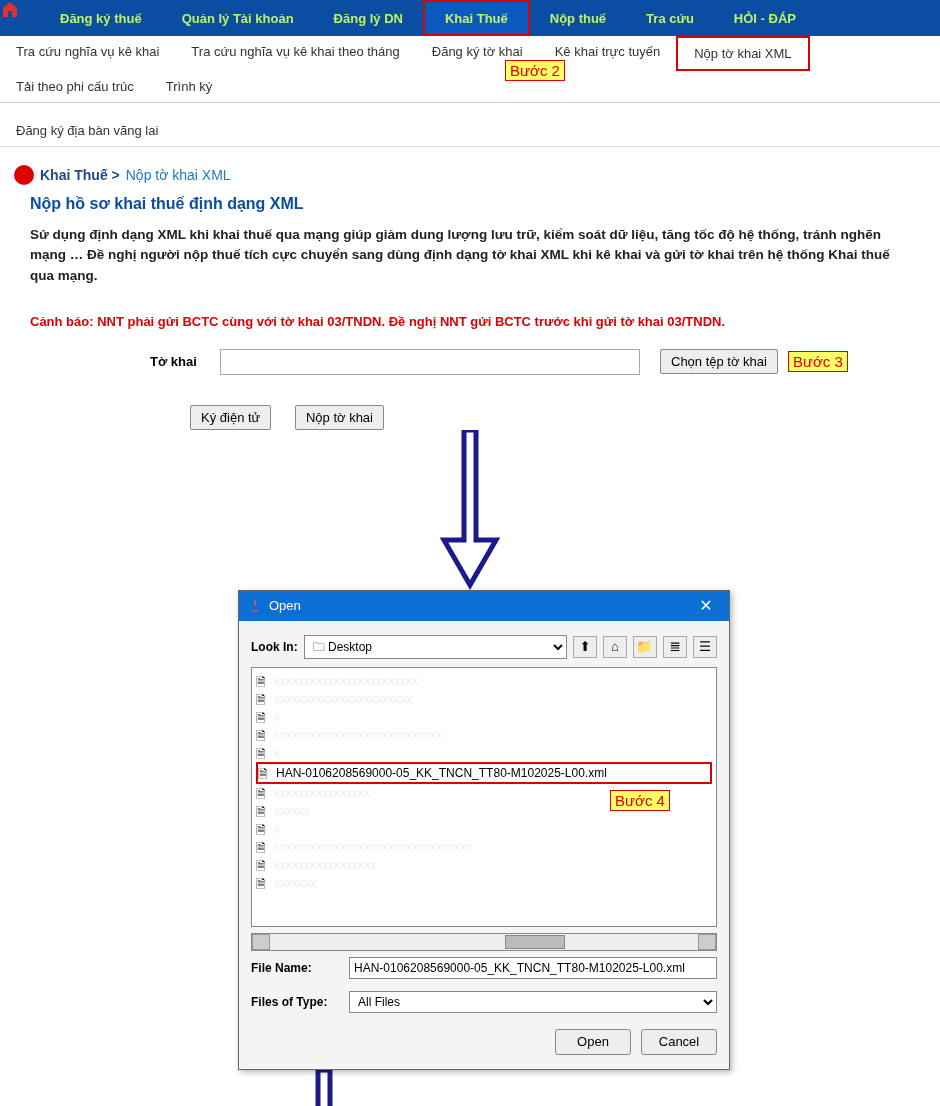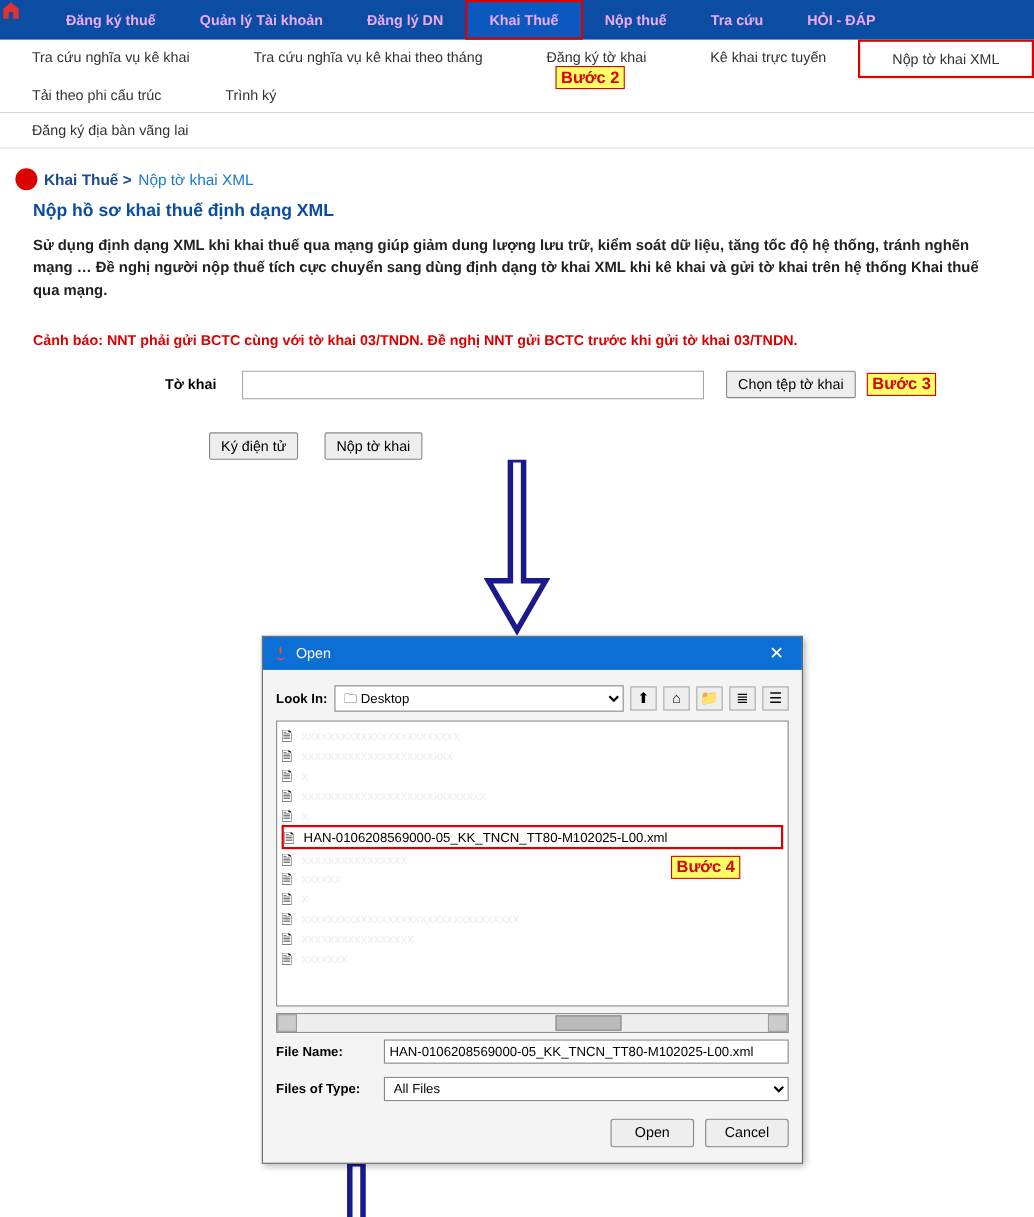--- a/index.html
+++ b/index.html
@@ -8,7 +8,7 @@
   
   .topnav { background: #0b4da2; display: flex; align-items: center; height: 36px; position: relative; }
   .topnav .home { width: 40px; height: 36px; display:flex; align-items:center; justify-content:center; }
-  .topnav a.nav { color:#f0abfc; font-weight:bold; padding: 0 20px; height:36px; display:flex; align-items:center; text-decoration:none; font-size:13px; white-space:nowrap;}
+  .topnav a.nav { color:#bef264; font-weight:bold; padding: 0 20px; height:36px; display:flex; align-items:center; text-decoration:none; font-size:13px; white-space:nowrap;}
   .red-box { border: 2px solid #d00; }
   
   

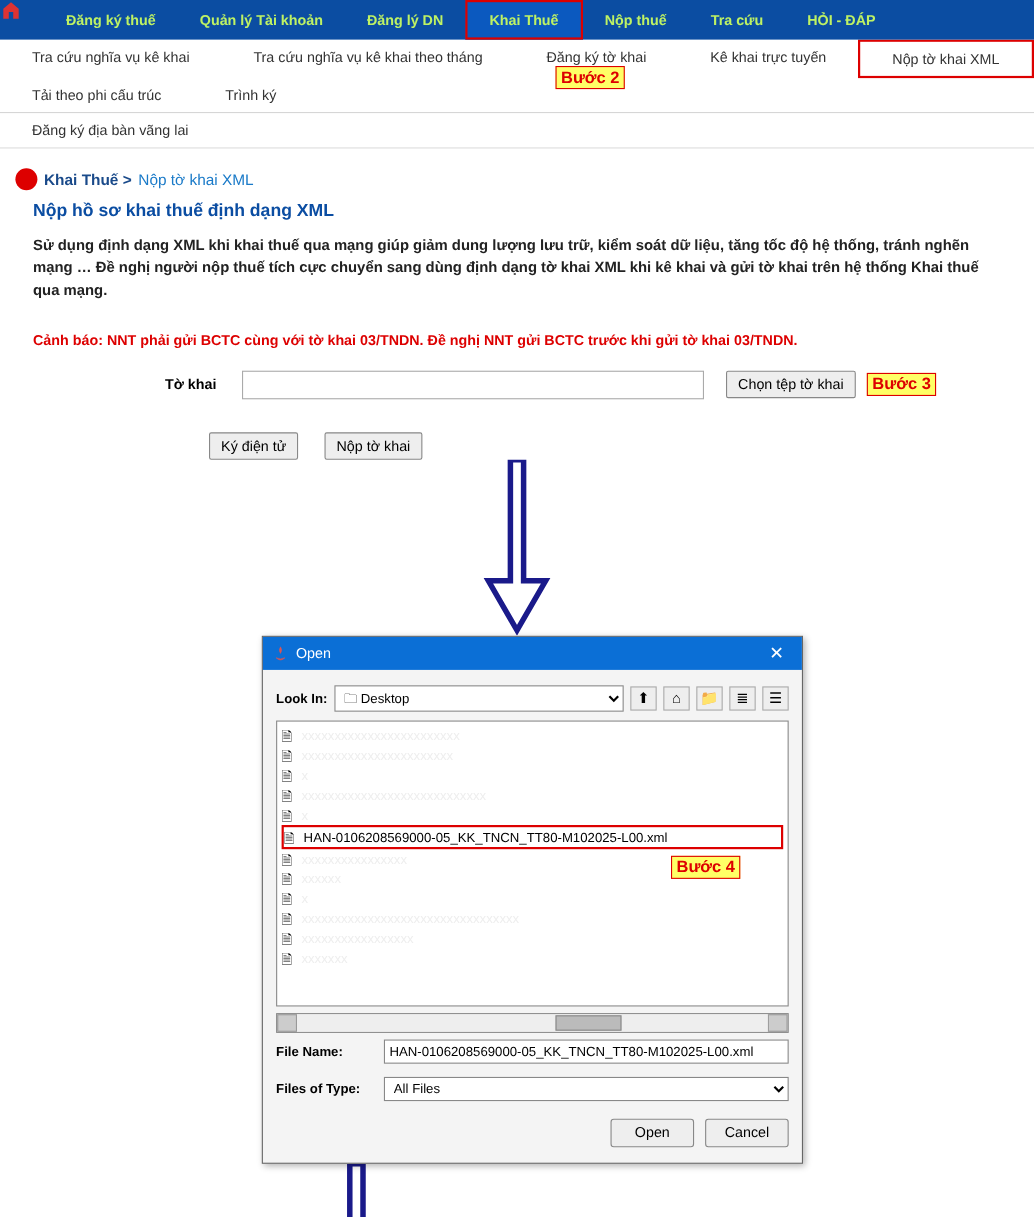--- a/index.html
+++ b/index.html
@@ -16,7 +16,7 @@
   
   
   .subnav { background:#fff; border-bottom:1px solid #ccc; padding: 0; display:flex; flex-wrap:wrap; }
-  .subnav a { color:#333; padding:8px 29px; text-decoration:none; font-size:13px; }
+  .subnav a { color:#333; padding:8px 16px; text-decoration:none; font-size:13px; }
   .subnav a.active { border:2px solid #d00; }
   
   

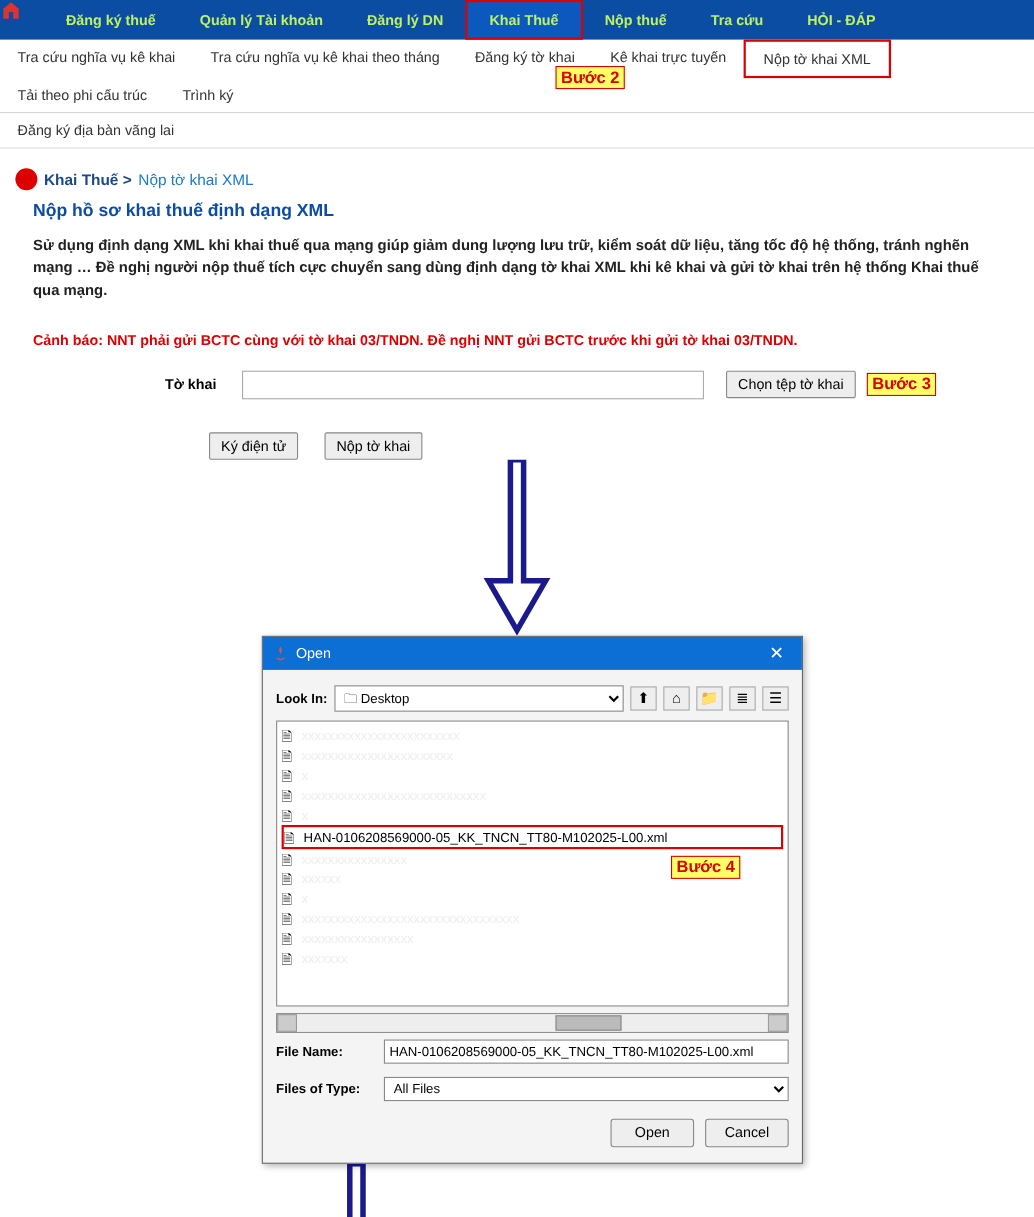--- a/index.html
+++ b/index.html
@@ -12,7 +12,7 @@
   .red-box { border: 2px solid #d00; }
   
   
-  .step-label { background:#ffff66; color:#d00; font-weight:bold; padding:1px 4px; font-size:15px; position:absolute; border:1px solid #d00;}
+  .step-label { background:#ffff66; color:#d00; font-weight:normal; padding:1px 4px; font-size:15px; position:absolute; border:1px solid #d00;}
   
   
   .subnav { background:#fff; border-bottom:1px solid #ccc; padding: 0; display:flex; flex-wrap:wrap; }

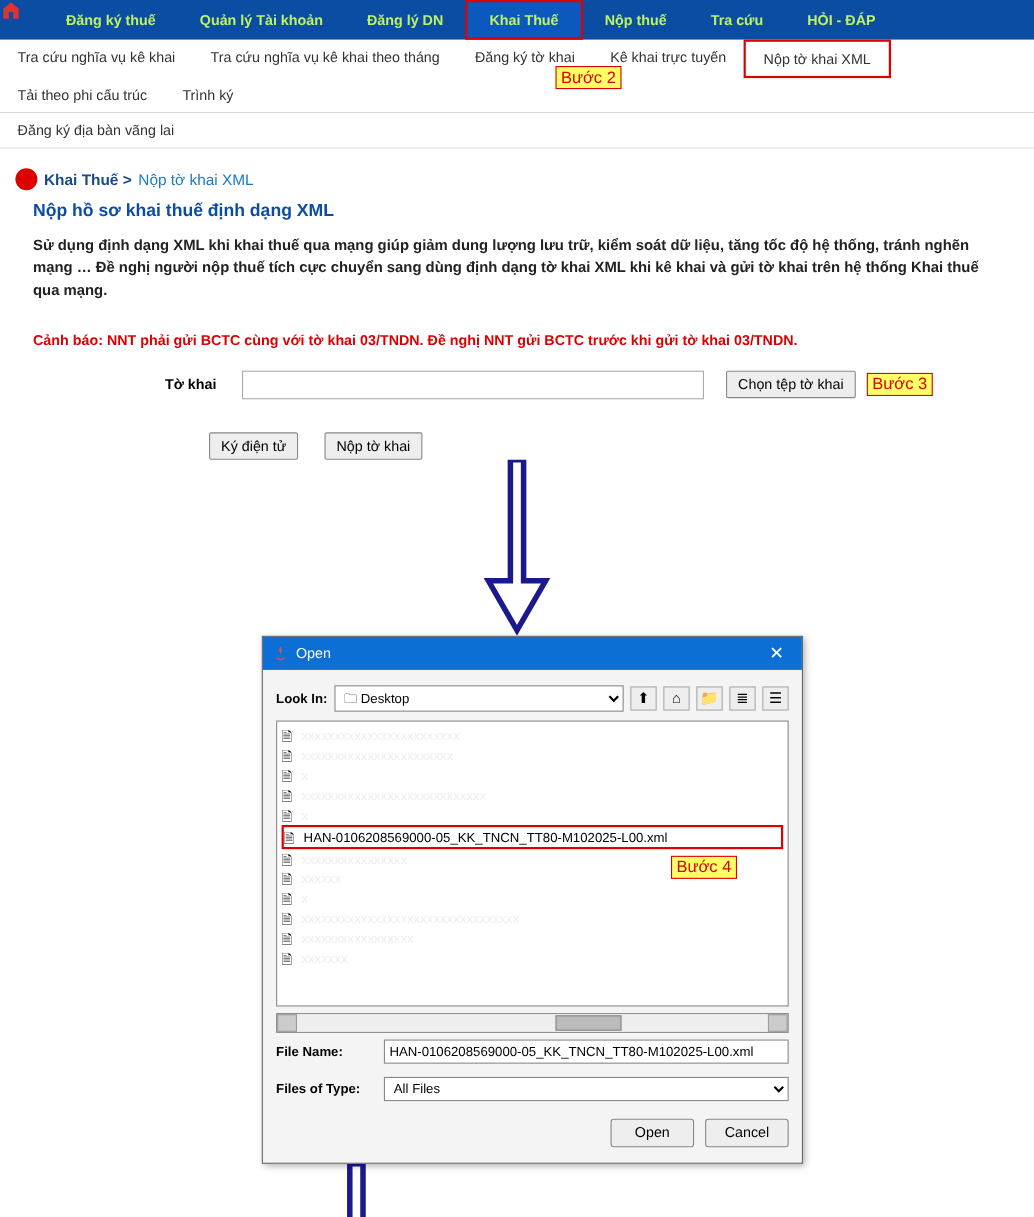--- a/index.html
+++ b/index.html
@@ -94,7 +94,7 @@
   <a>Tải theo phi cấu trúc</a>
   <a>Trình ký</a>
 </div>
-<div class="subnav" style="border-bottom:1px solid #ddd;">
+<div class="subnav" style="border-bottom:1px solid #ddd;margin-top:12px;">
   <a>Đăng ký địa bàn vãng lai</a>
 </div>
 <div class="step-label" style="left:505px; top:60px;">Bước 2</div>

